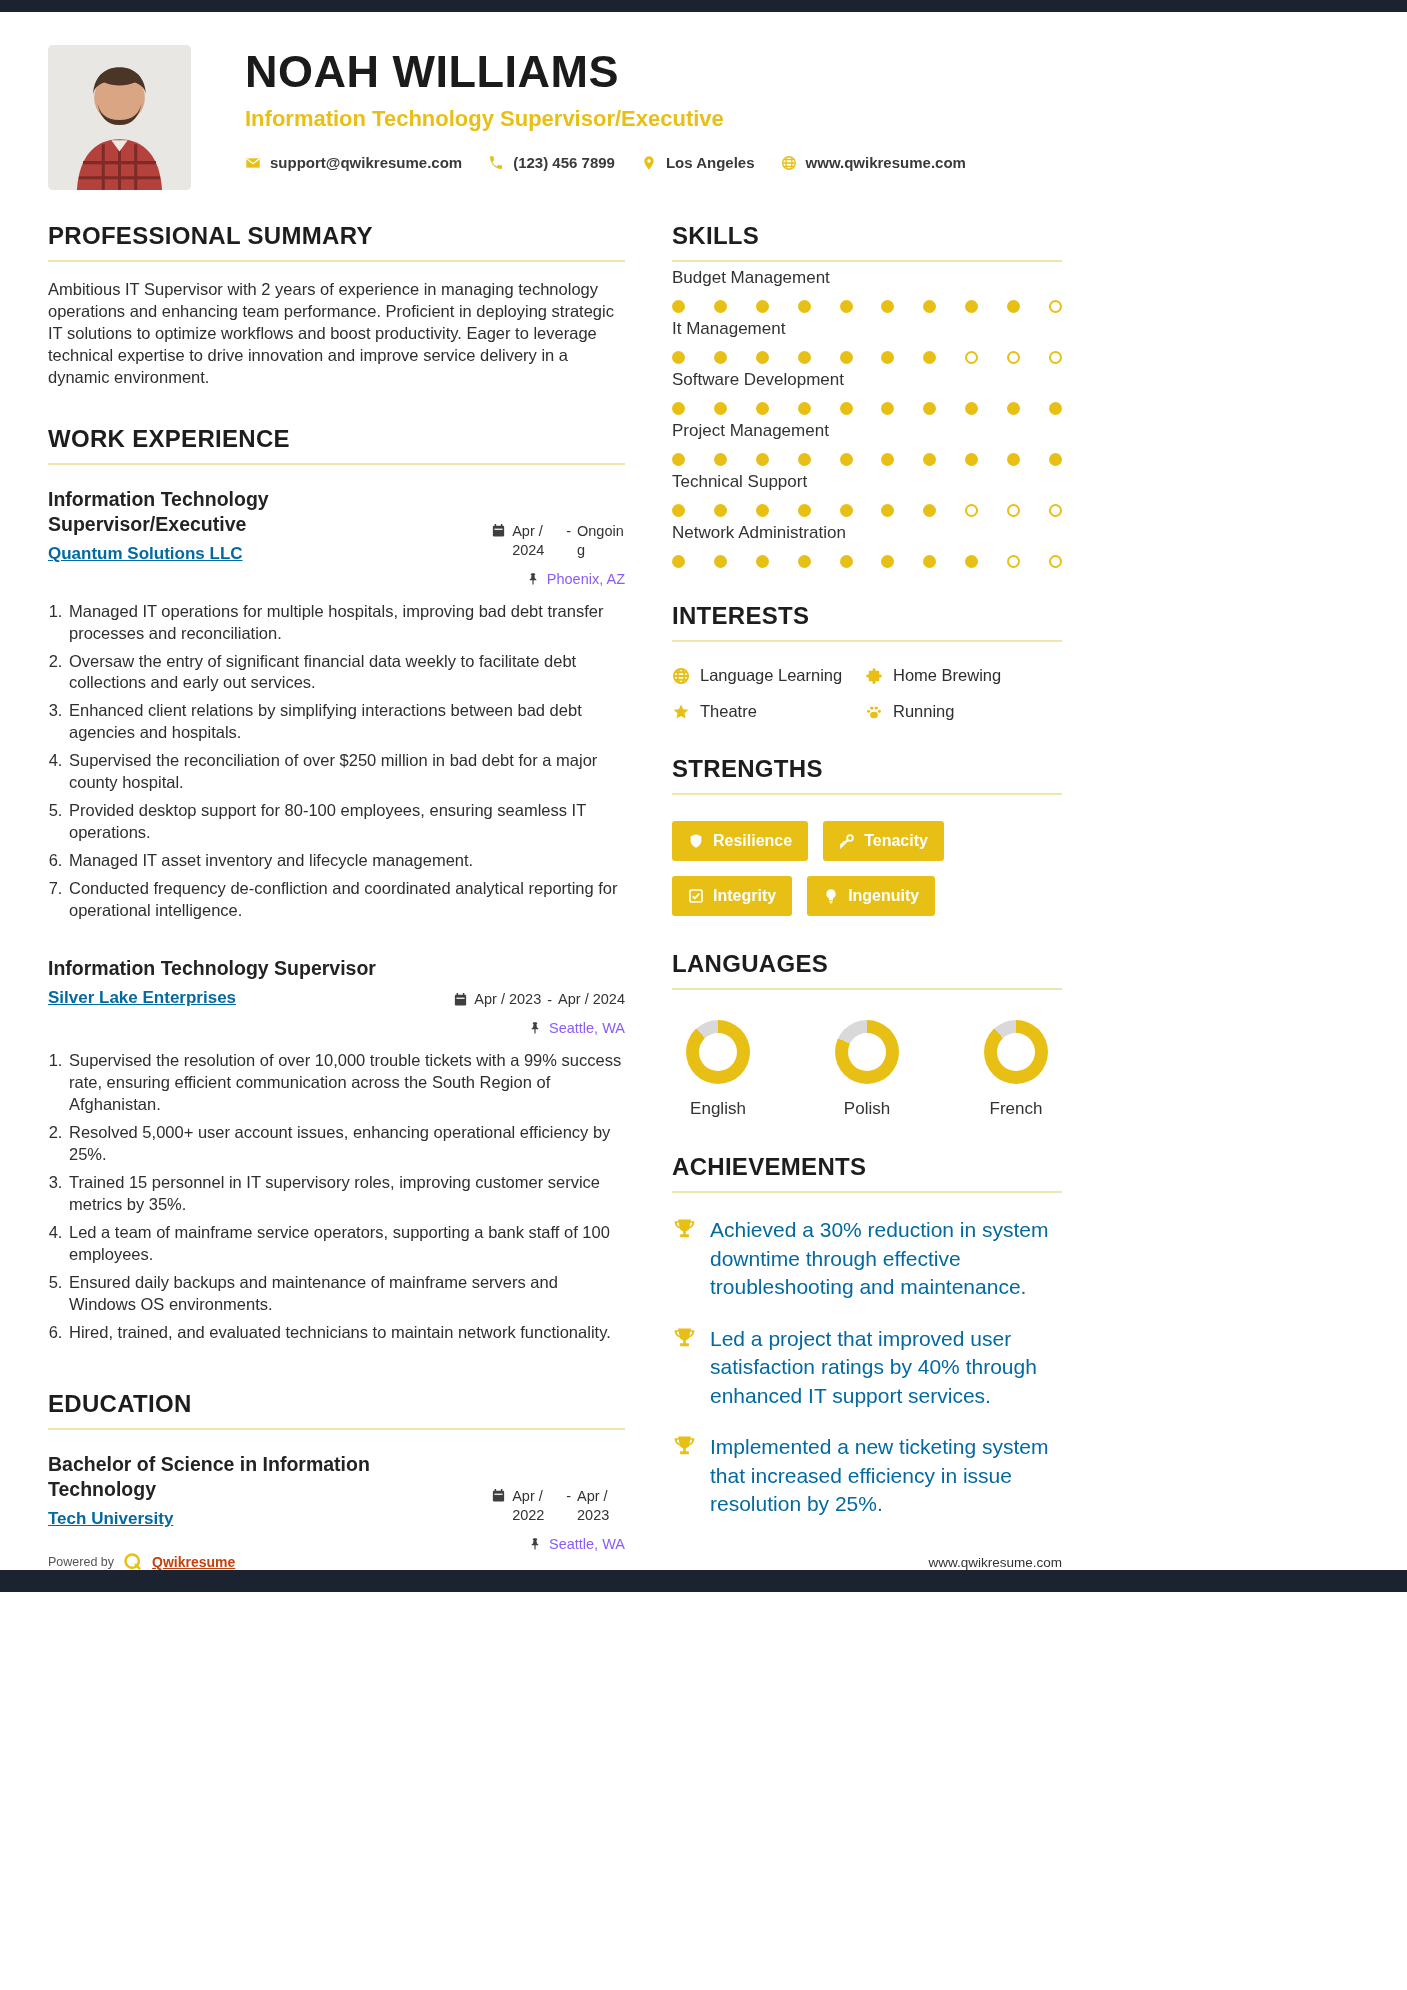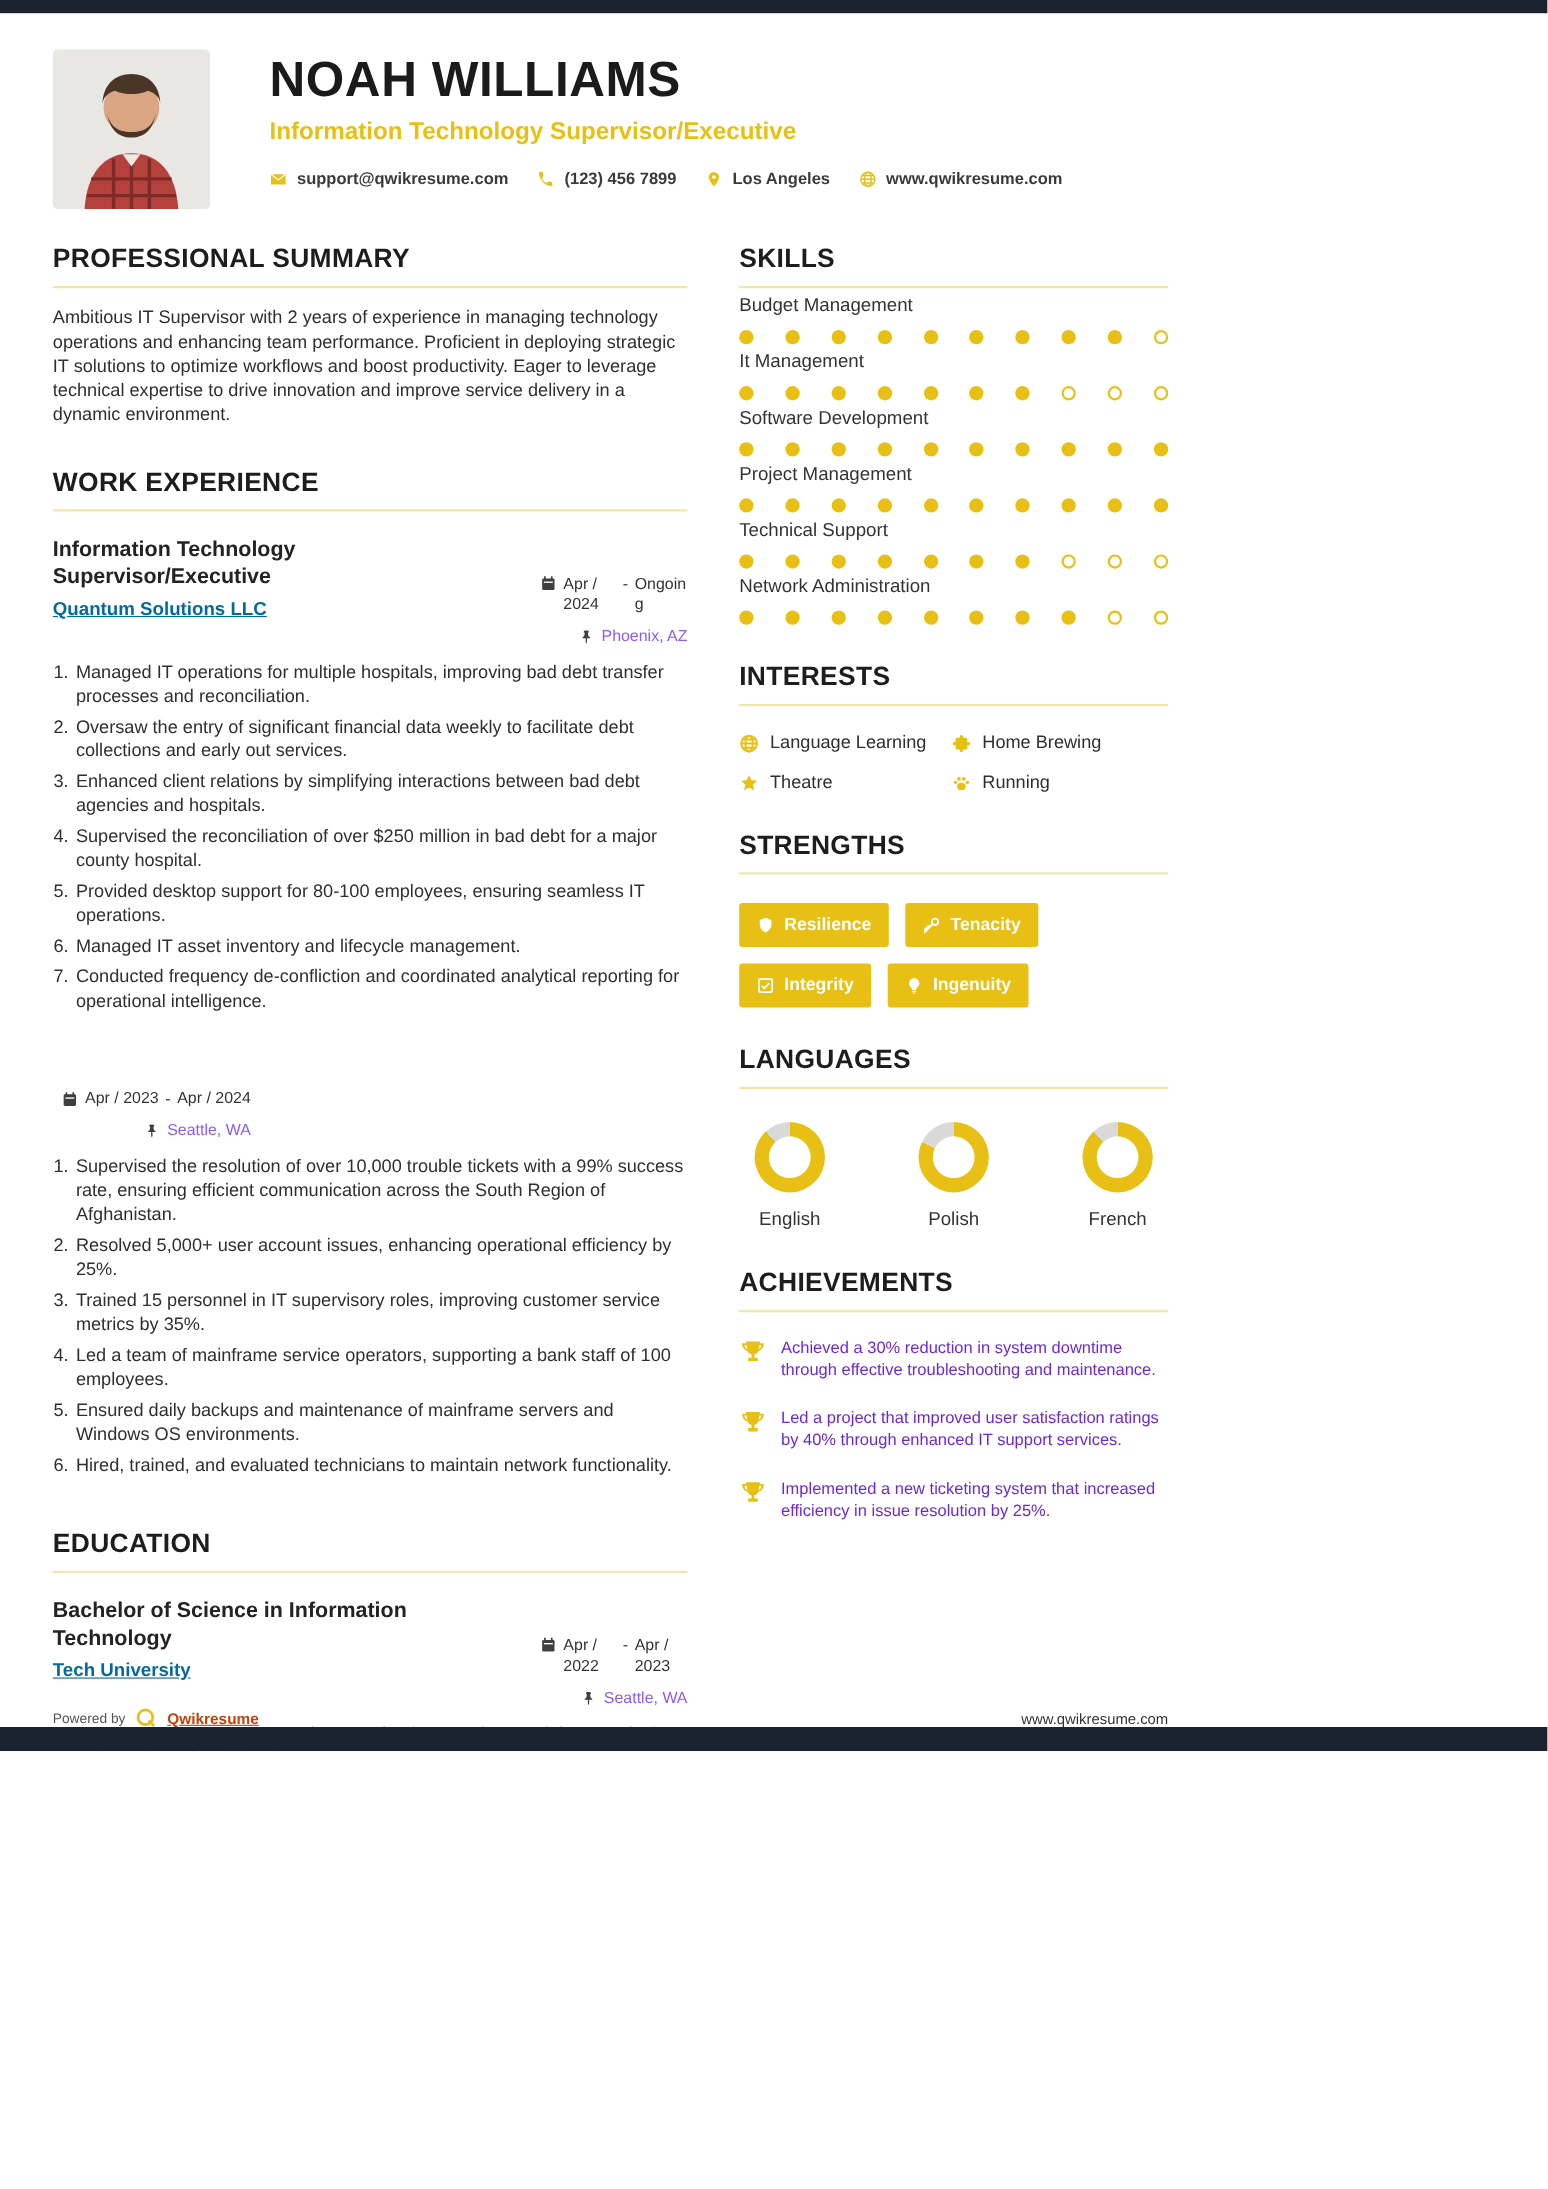--- a/index.html
+++ b/index.html
@@ -192,6 +192,10 @@
 
         <div class="job">
           <div class="job-head">
+            <div class="job-left">
+              <div class="job-name">Information Technology Supervisor</div>
+              <div class="company">Silver Lake Enterprises</div>
+            </div>
             <div class="job-right">
               <div class="date-row">
                 <svg viewBox="0 0 24 24">

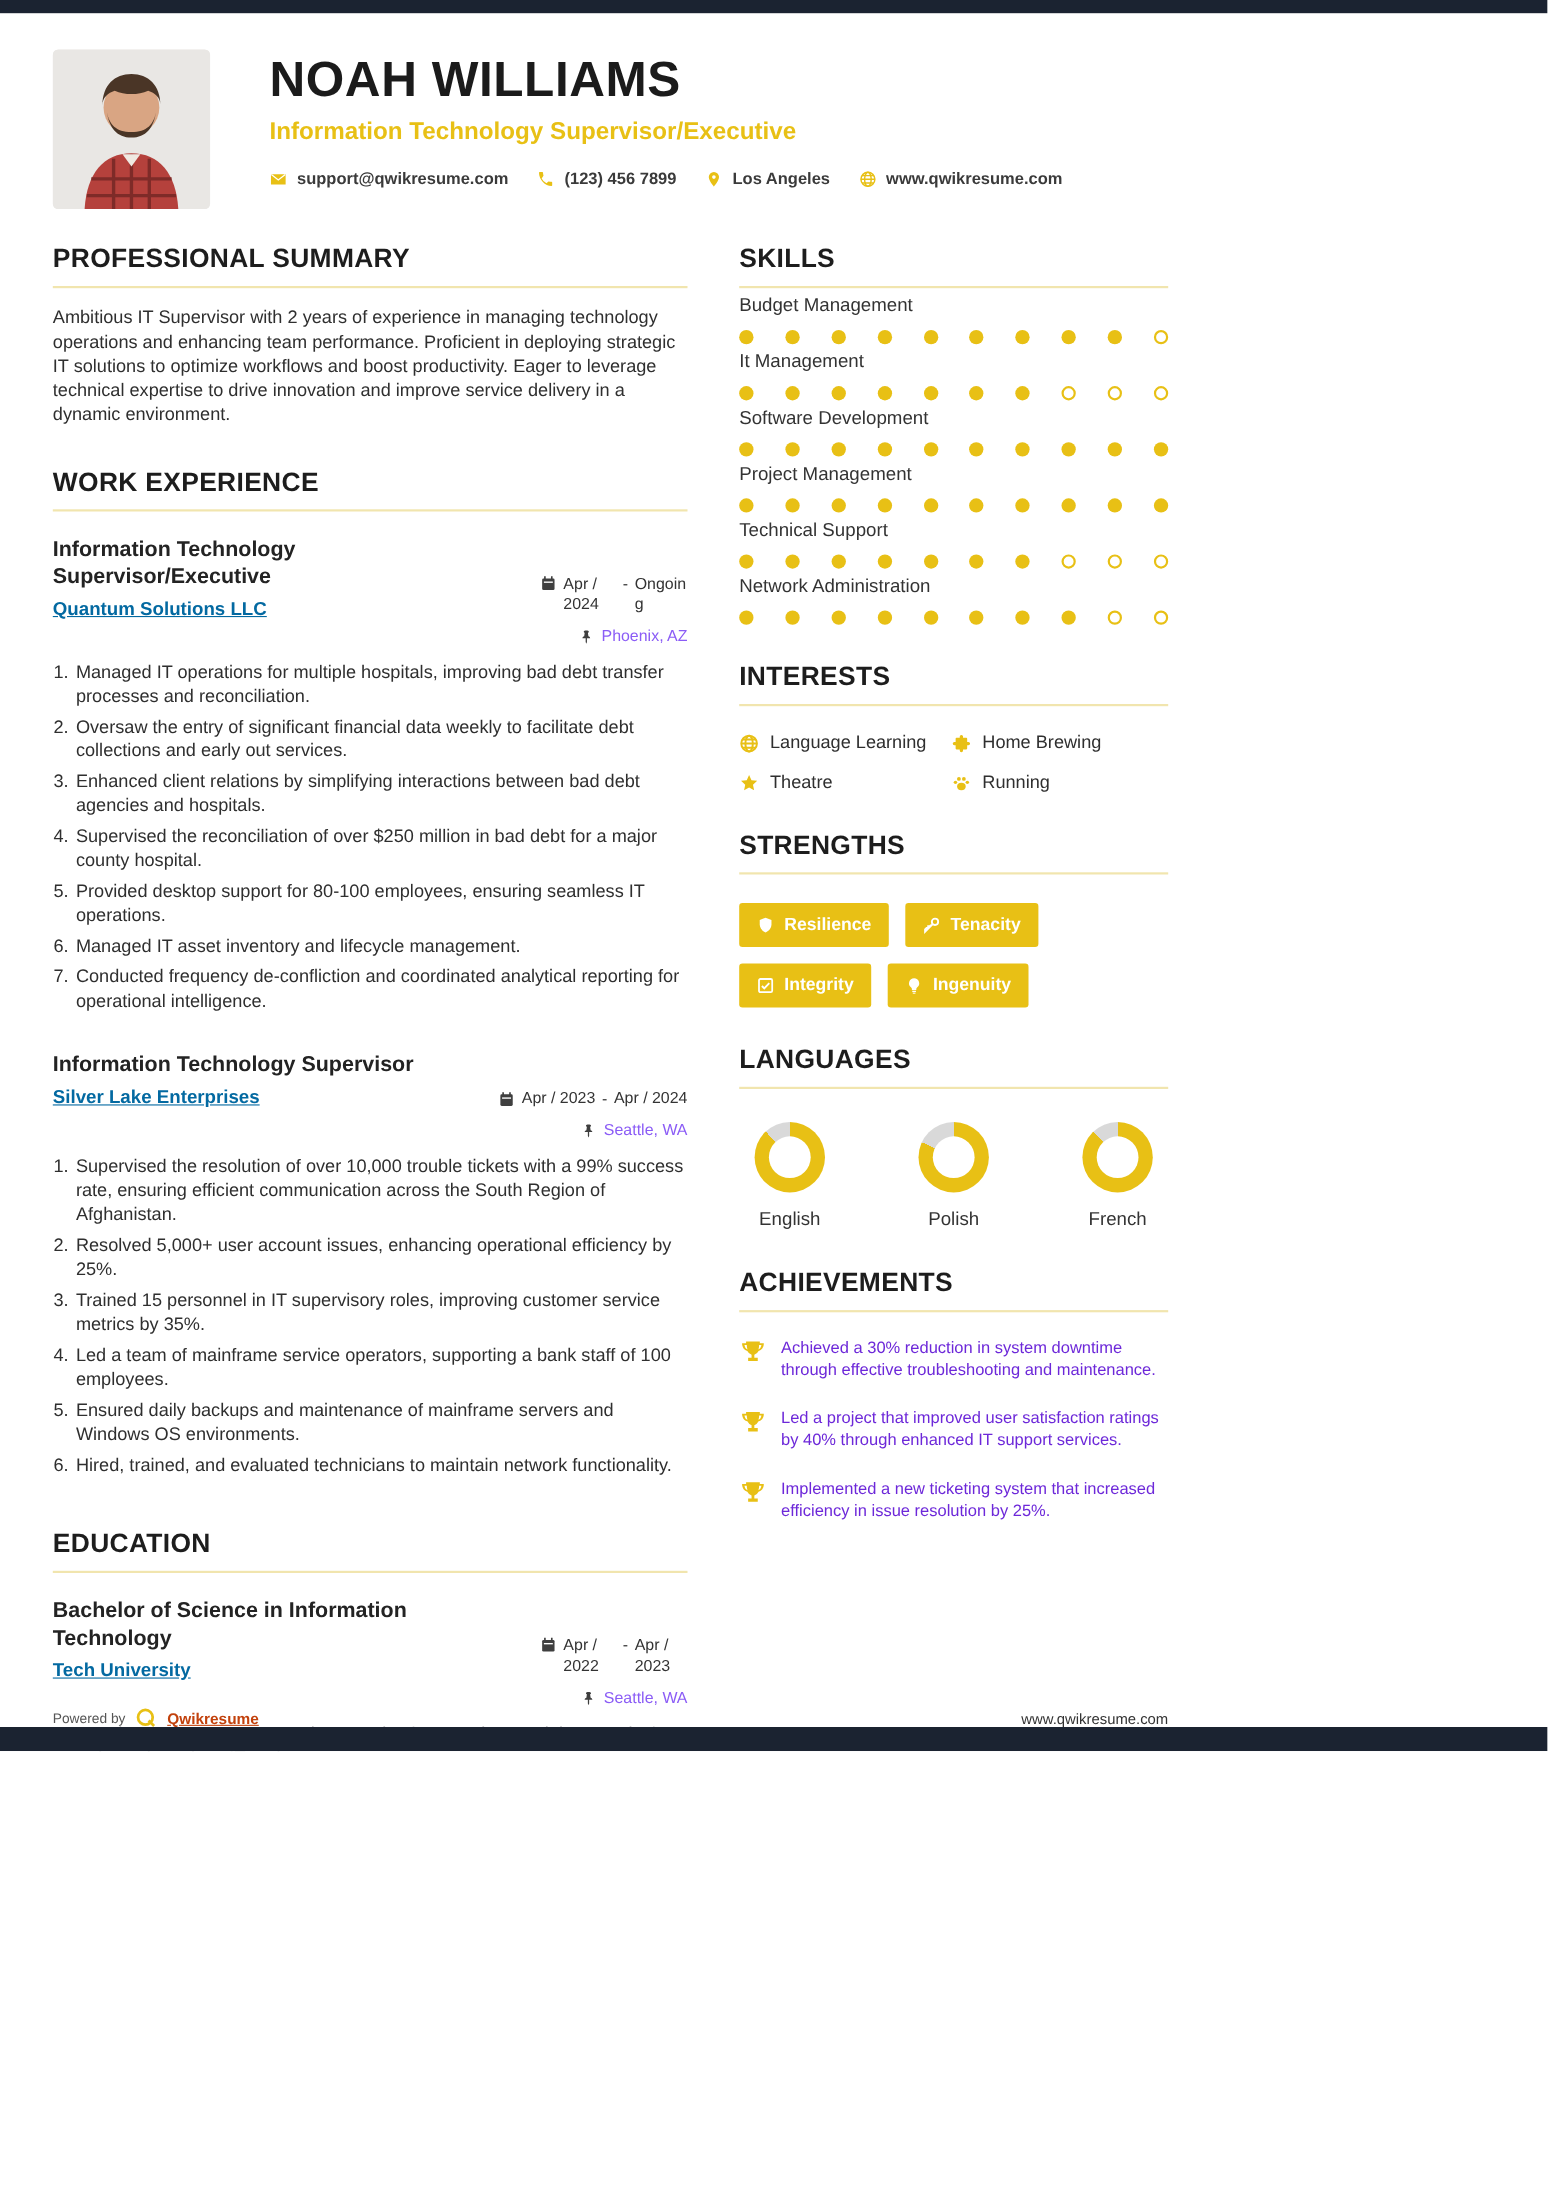--- a/index.html
+++ b/index.html
@@ -79,7 +79,7 @@
   
   .ach { display:flex; gap:13px; margin-top:23px; }
   .ach svg { width:25px; height:25px; color:#e8c015; flex:none; margin-top:1px; }
-  .ach-text { font-size:15px; line-height:1.36; color:#6d28d9; }
+  .ach-text { font-size:21px; line-height:1.36; color:#0369a1; }
 
   
   .footer { position:absolute; left:48px; right:345px; bottom:20px; display:flex; justify-content:space-between; align-items:center; }

